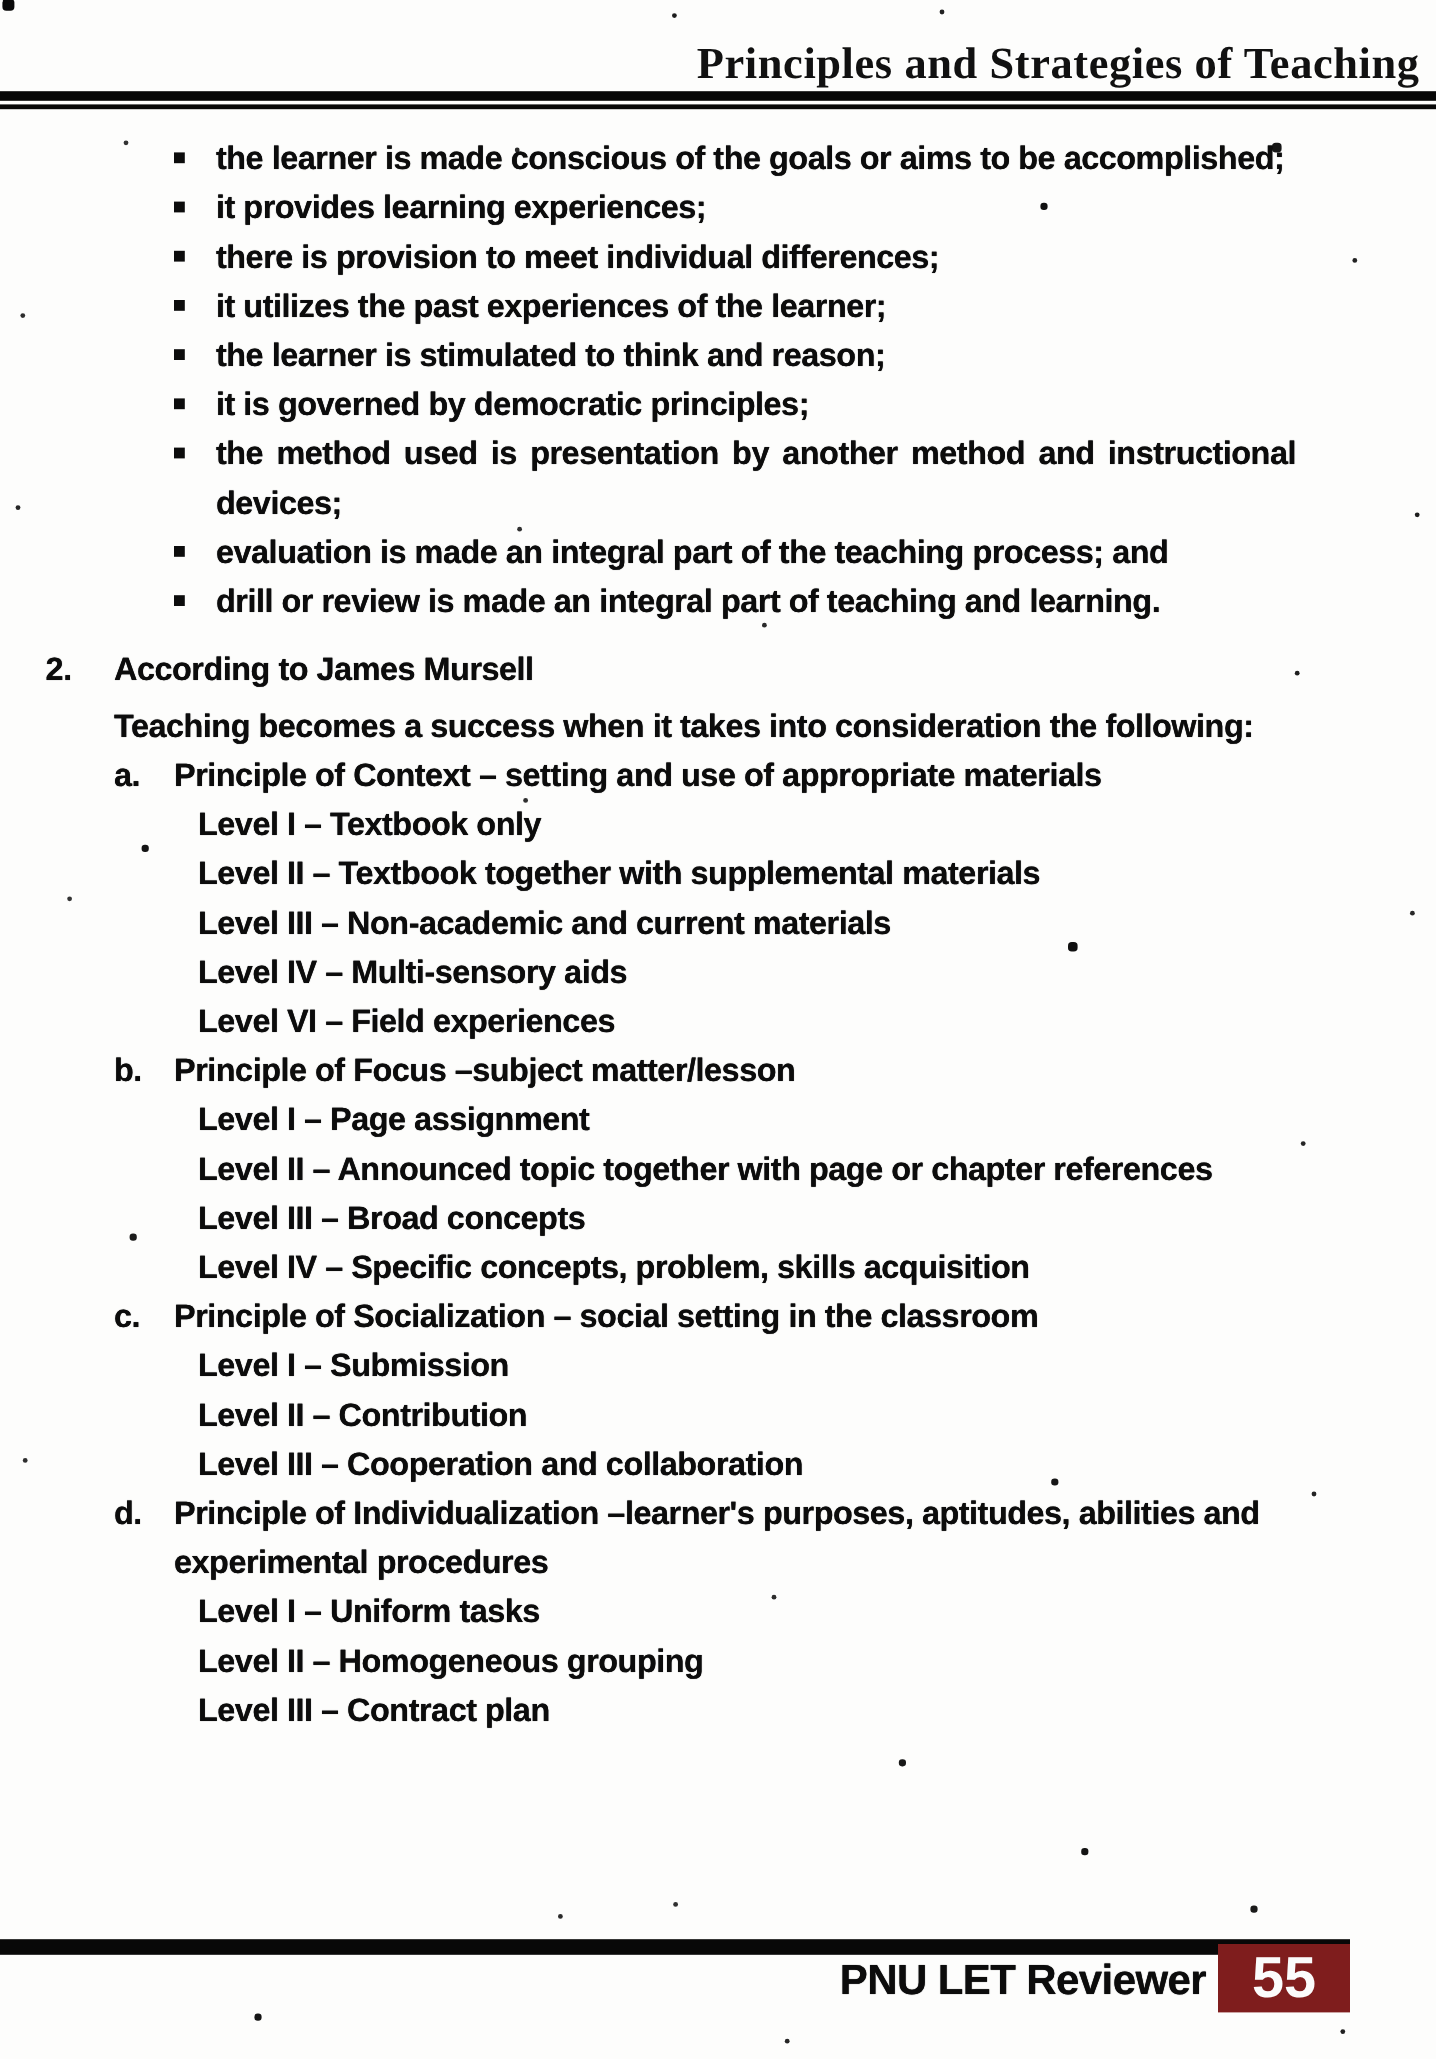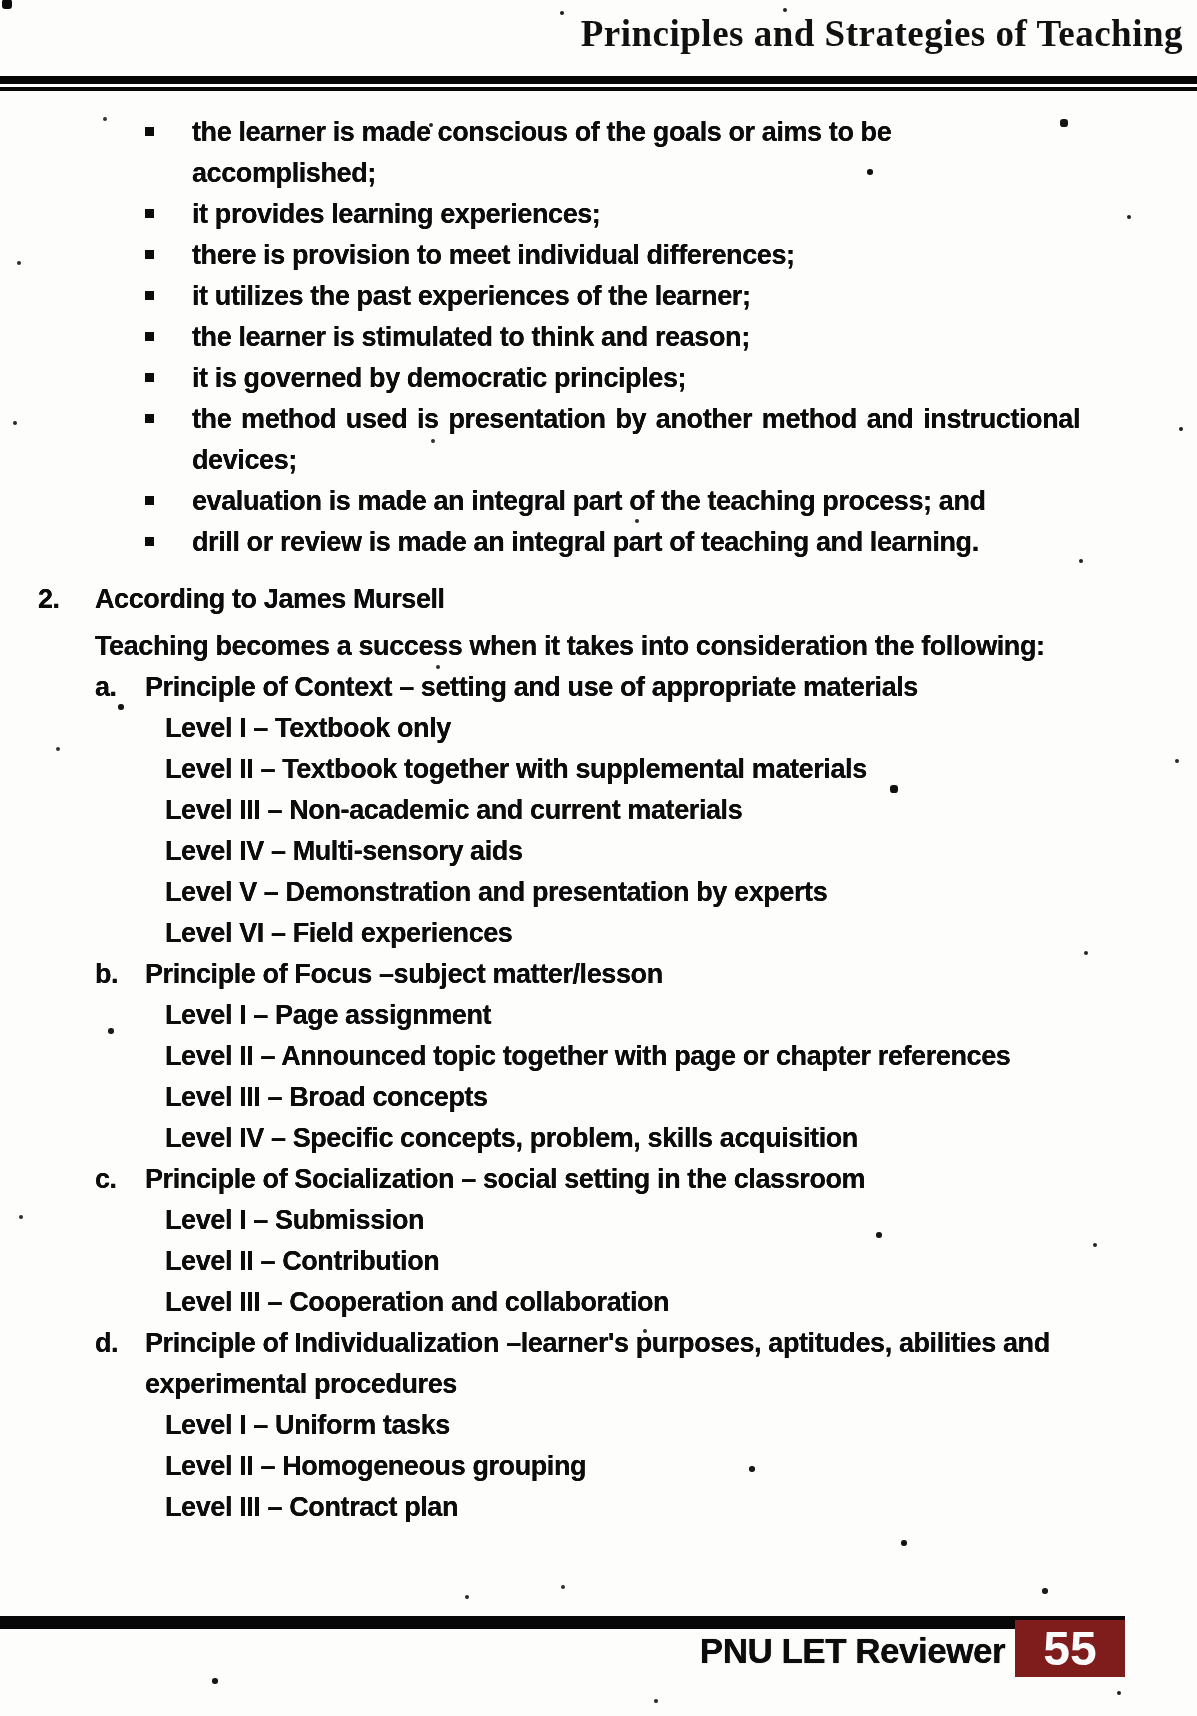--- a/index.html
+++ b/index.html
@@ -13,7 +13,7 @@
   }
   
   .header-title{
-    position:absolute;top:12px;left:0;width:1183px;
+    position:absolute;top:32px;left:0;width:1183px;
     text-align:right;
     font-family:"Liberation Serif", serif;
     font-weight:bold;font-size:37px;letter-spacing:.5px;

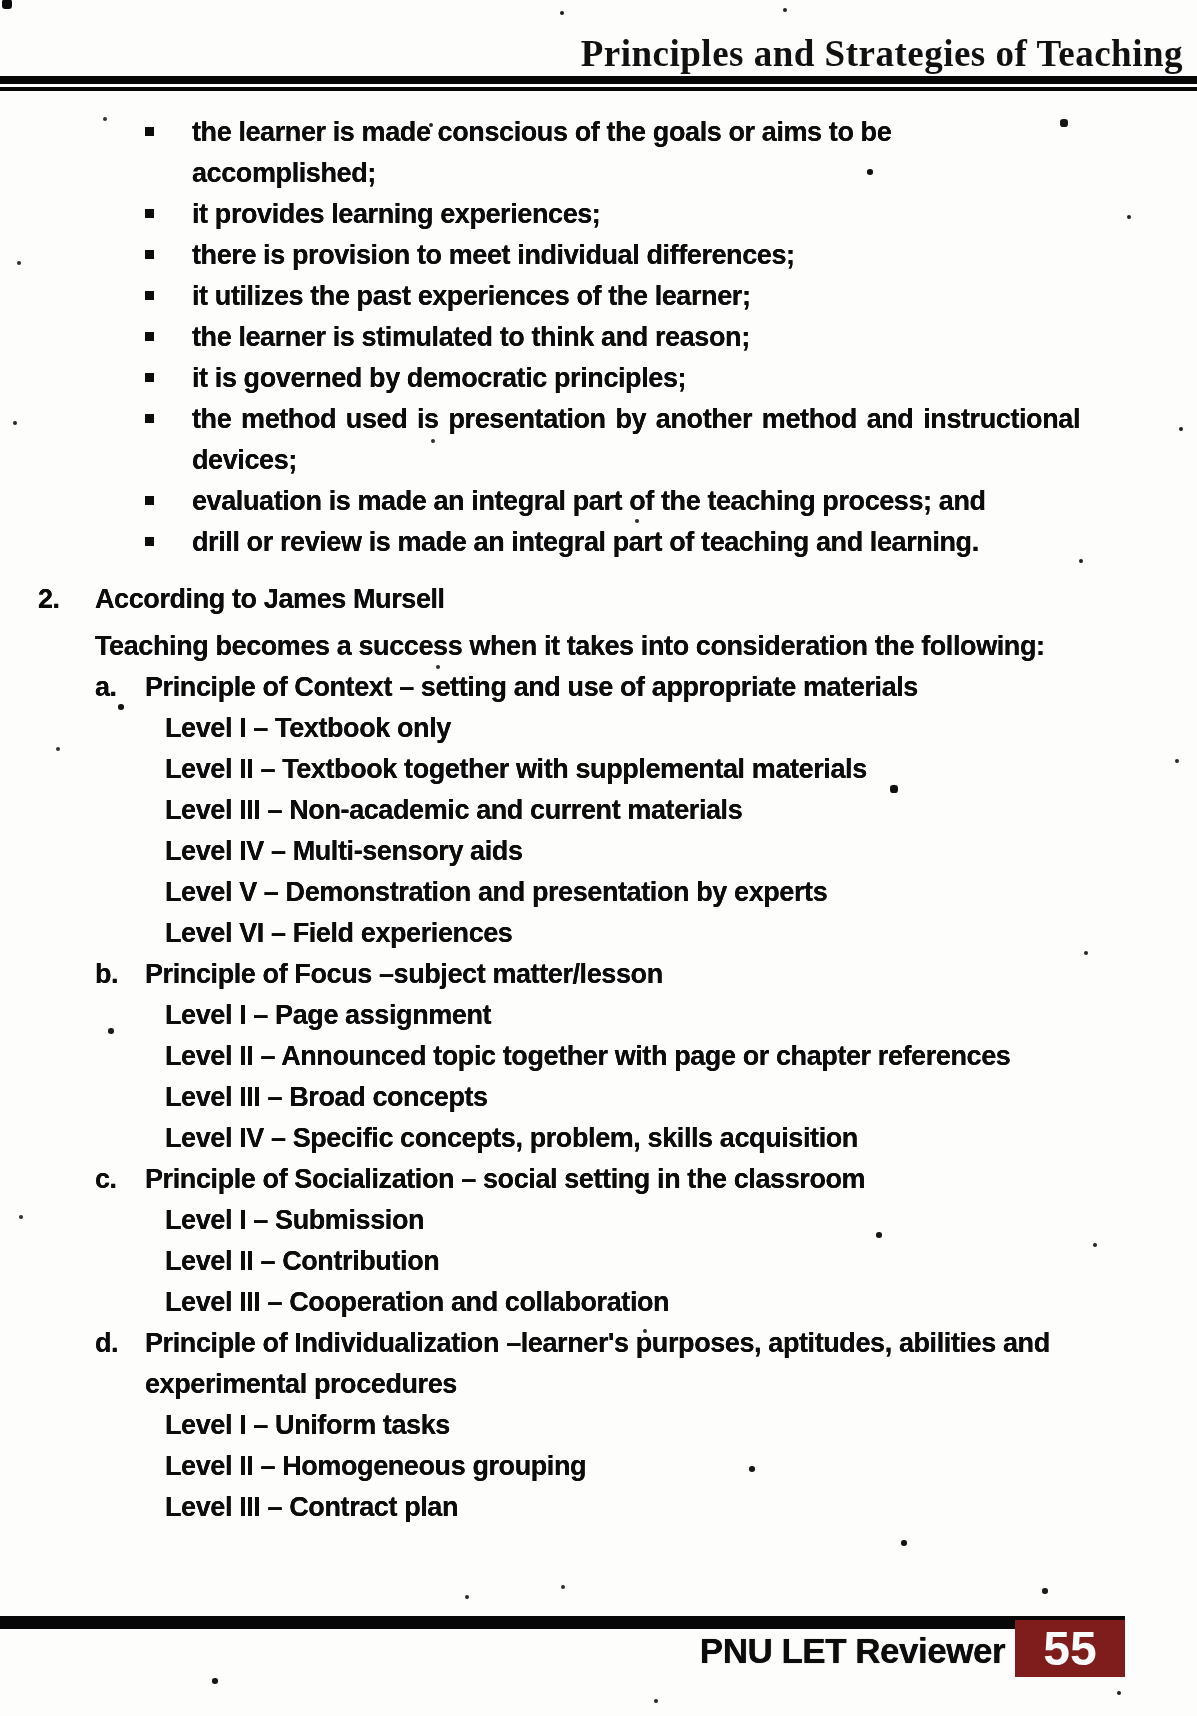--- a/index.html
+++ b/index.html
@@ -32,7 +32,7 @@
     text-shadow:0 0 .6px #000;
   }
   ul.bullets{list-style:none;margin:0 0 0 50px;padding:0;}
-  ul.bullets li{display:flex;align-items:flex-start;gap:12px;}
+  ul.bullets li{display:flex;align-items:flex-start;}
   .sq{
     flex:0 0 9px;width:9px;height:9px;background:#0c0c0c;
     margin:15px 26px 0 0;

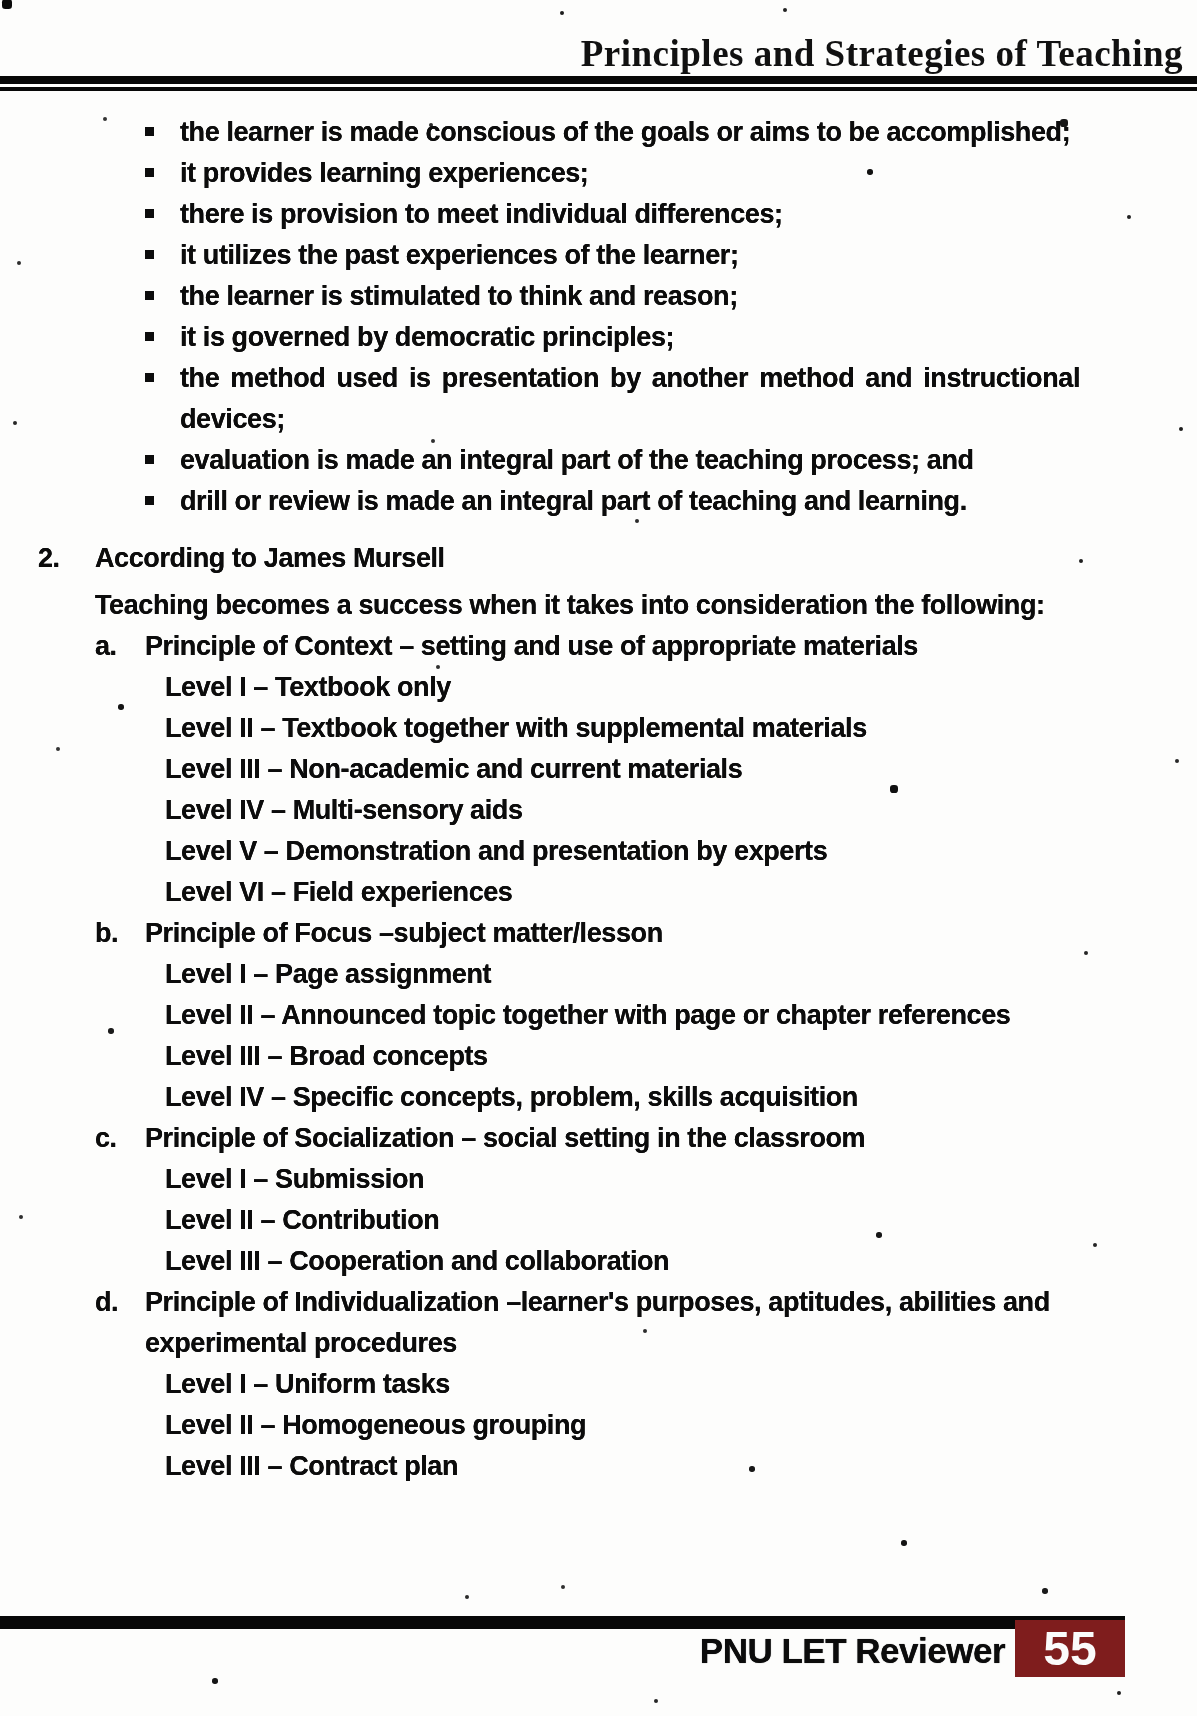--- a/index.html
+++ b/index.html
@@ -170,7 +170,6 @@
       <div class="lvl">Level II – Textbook together with supplemental materials</div>
       <div class="lvl">Level III – Non-academic and current materials</div>
       <div class="lvl">Level IV – Multi-sensory aids</div>
-      <div class="lvl">Level V – Demonstration and presentation by experts</div>
       <div class="lvl">Level VI – Field experiences</div>
     </div>
 

